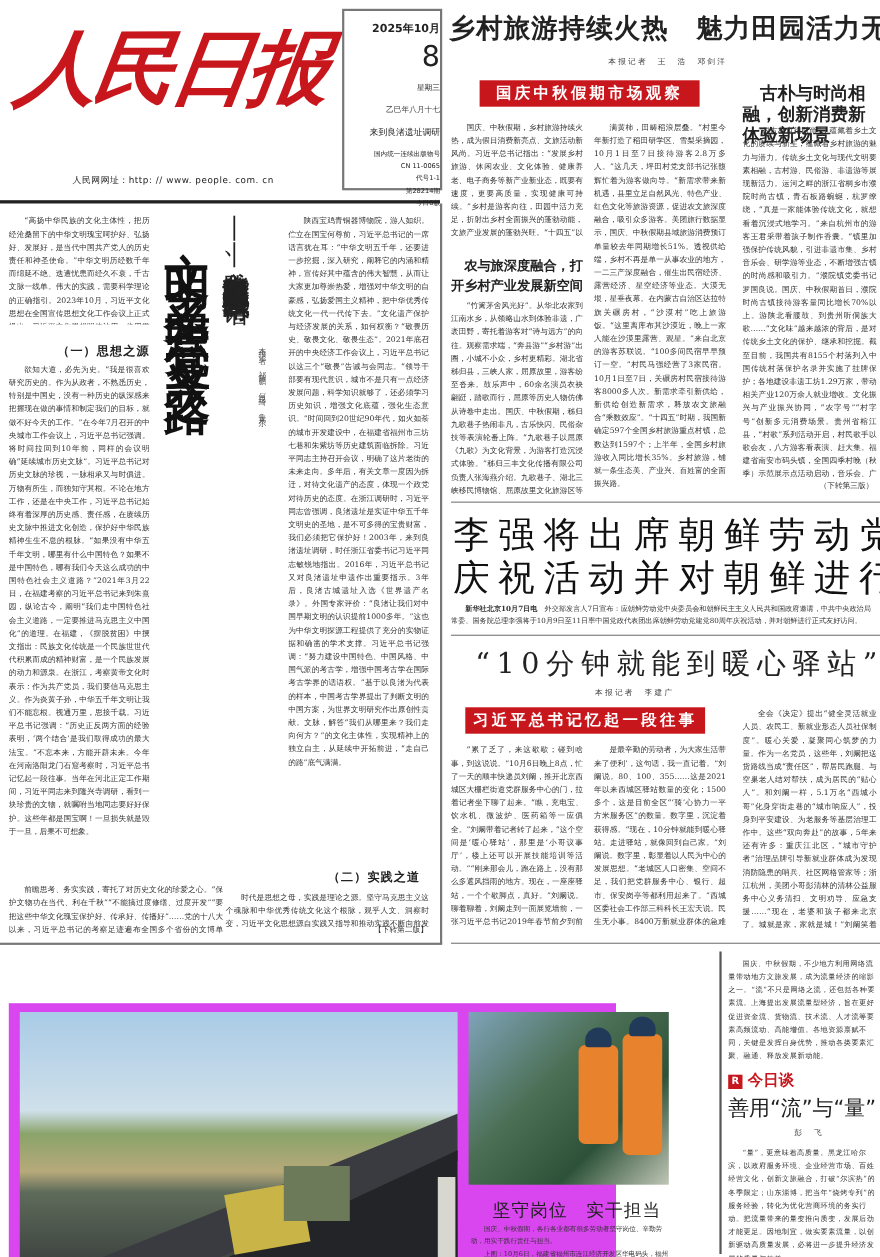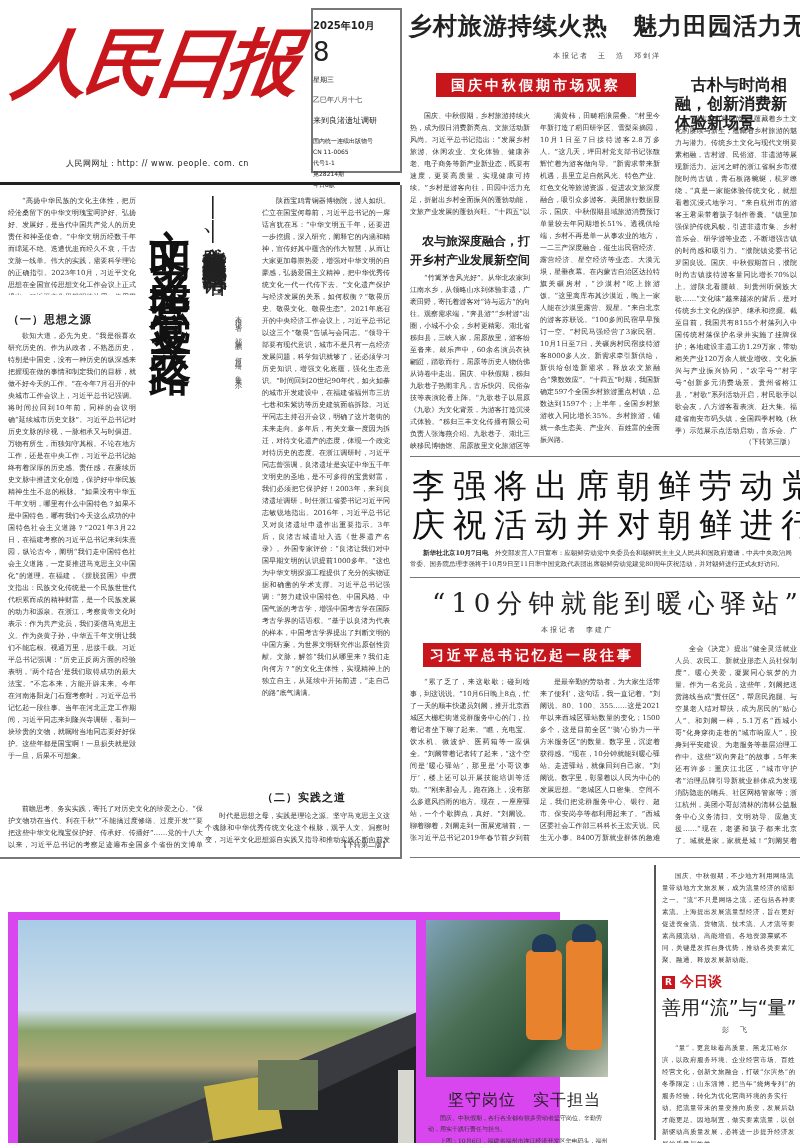--- a/index.html
+++ b/index.html
@@ -9,7 +9,7 @@
 .logo-cn{position:absolute;left:6px;top:0;font-family:"DejaVu Serif",serif;font-size:74px;font-weight:bold;color:#c8161d;letter-spacing:-4px;font-style:italic;transform:skewX(-8deg);line-height:100px;white-space:nowrap}
 .logo-en{position:absolute;left:72px;top:100px;font-family:"DejaVu Serif",serif;font-size:19px;color:#c8161d;letter-spacing:2px;white-space:nowrap}
 .website{left:66px;top:158px;font-size:8px;color:#222;font-family:"DejaVu Sans",sans-serif;letter-spacing:0.5px}
-.datebox{left:311px;top:8px;width:91px;height:165px;border:2px solid #777;text-align:left;font-family:"DejaVu Sans",sans-serif}
+.datebox{left:311px;top:8px;width:91px;height:165px;border:2px solid #777;text-align:right;font-family:"DejaVu Sans",sans-serif}
 .datebox .ym{font-size:10px;font-weight:bold;margin-top:9px}
 .datebox .day{font-size:26px;margin-top:4px;line-height:30px}
 .datebox .wk{font-size:7px;margin-top:8px}

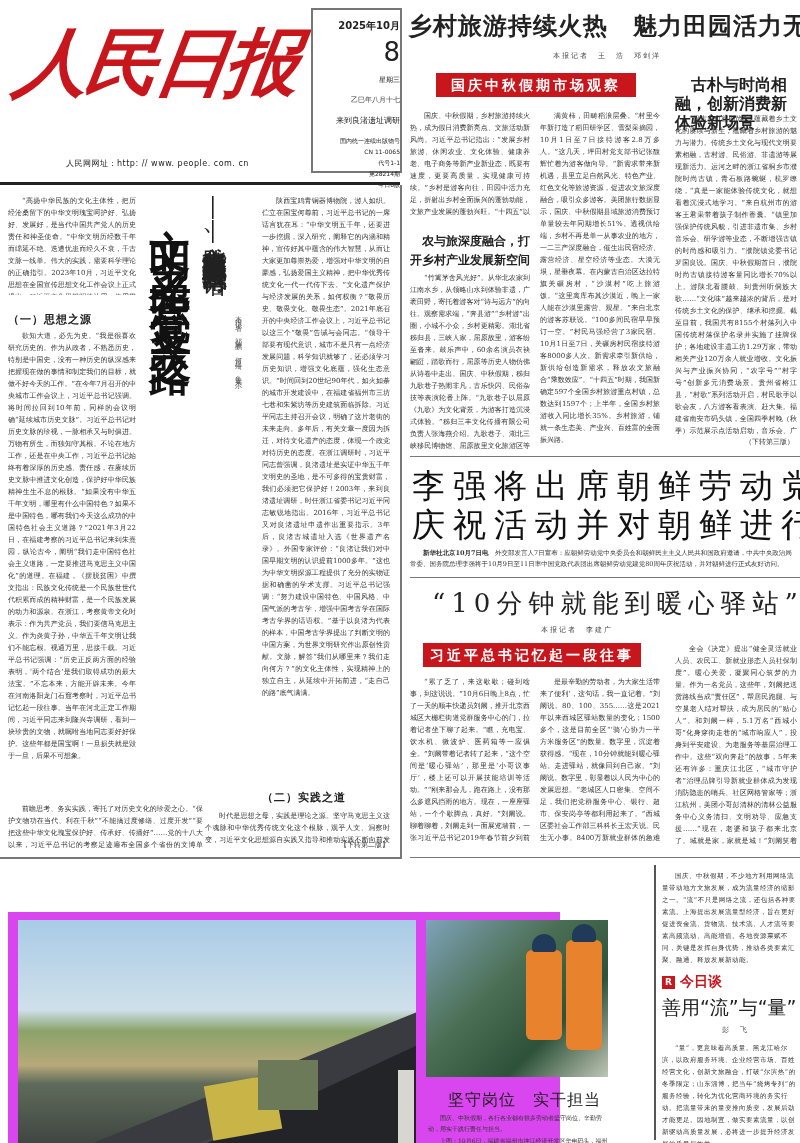--- a/index.html
+++ b/index.html
@@ -26,7 +26,7 @@
 .vtitle{writing-mode:vertical-rl;font-family:"DejaVu Sans",sans-serif;font-weight:900;font-size:42px;line-height:50px;letter-spacing:14px;color:#111}
 .vsub{writing-mode:vertical-rl;font-family:"DejaVu Serif",serif;font-size:25px;line-height:28px;color:#222;letter-spacing:-1px}
 .vby{writing-mode:vertical-rl;font-size:7px;color:#555;letter-spacing:3px}
-.section-title{font-family:Liberation Serif, serif;font-size:11px;font-weight:bold;text-align:left;letter-spacing:1px}
+.section-title{font-family:Liberation Serif, serif;font-size:11px;font-weight:bold;text-align:right;letter-spacing:1px}
 .gray-line{background:#777}
 .big-head{font-family:"DejaVu Serif",serif;font-size:33px;line-height:46px;letter-spacing:8px;color:#111;white-space:nowrap}
 .photo-area{left:8px;top:912px;width:552px;height:275px;background:#d946ef}

